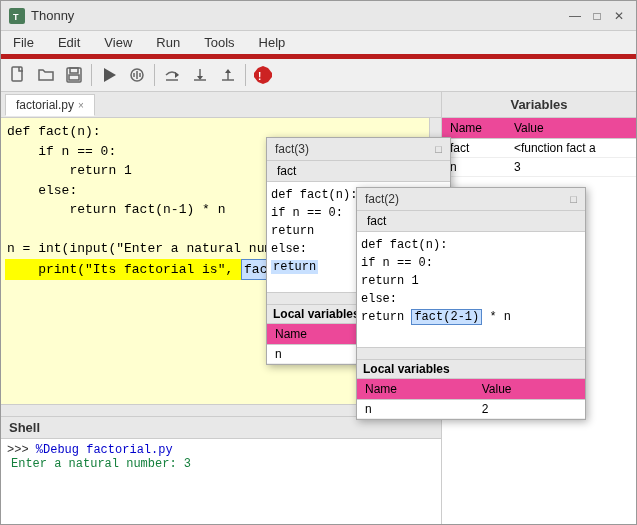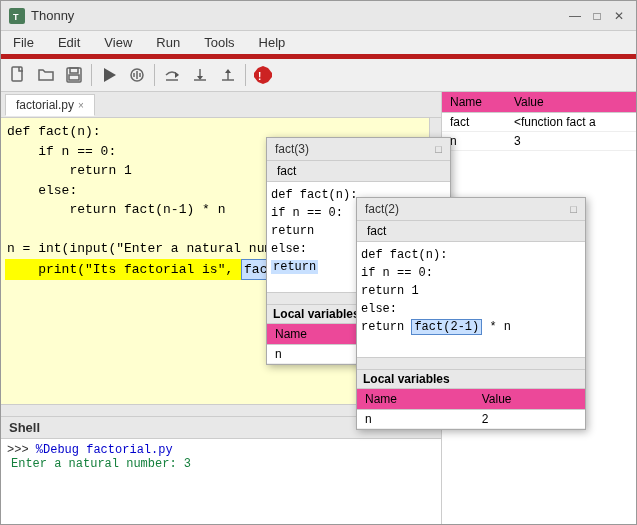--- a/index.html
+++ b/index.html
@@ -426,6 +426,7 @@
     </div>
 
     <div class="right-panel">
+      <div class="variables-header">Variables</div>
       <div class="variables-content">
         <table class="variables-table">
           <thead>

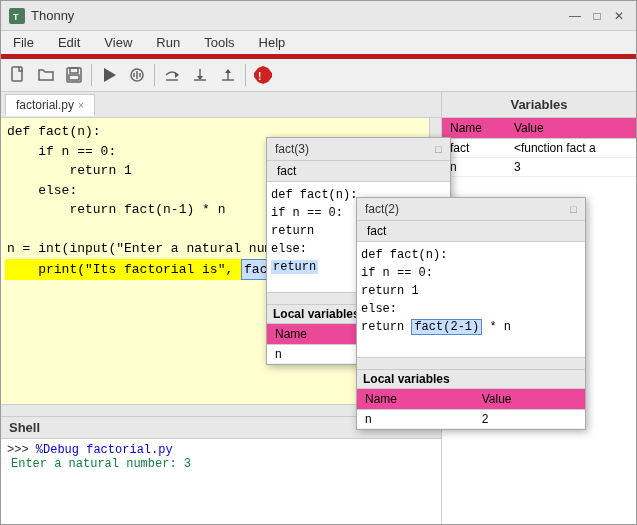--- a/index.html
+++ b/index.html
@@ -482,7 +482,7 @@
       </table>
     </div>
 
-    <div class="debug-window" style="left: 355px; top: 105px; width: 230px; z-index: 11;">
+    <div class="debug-window" style="left: 355px; top: 95px; width: 230px; z-index: 11;">
       <div class="debug-title-bar">
         <span>fact(2)</span>
         <span class="debug-close">□</span>

